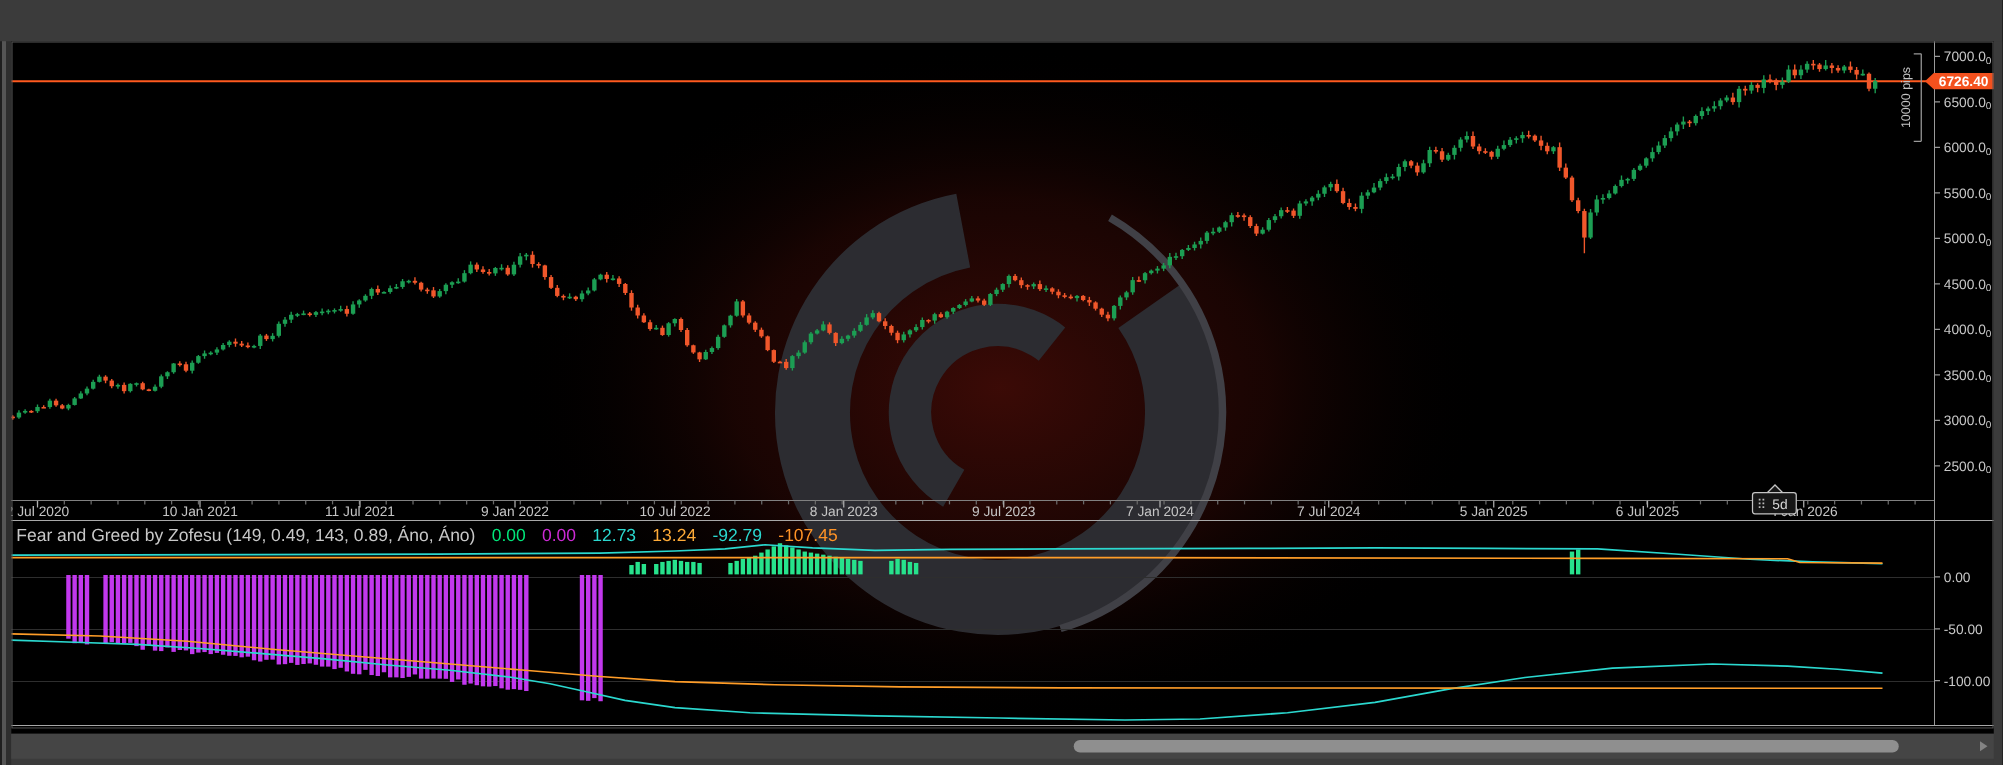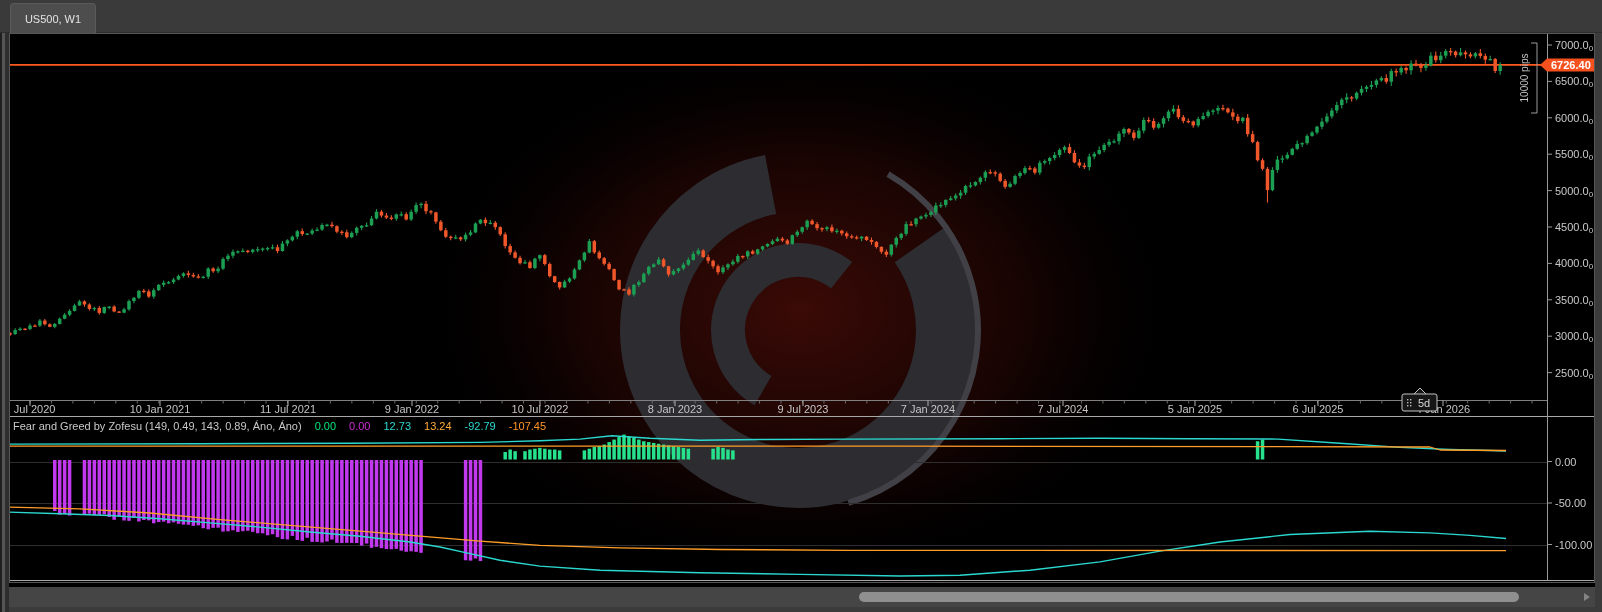--- a/index.html
+++ b/index.html
@@ -30,11 +30,6 @@
 
 <div class="stage">
 
-  <div class="tabbar">
-    <div class="tab">
-      <span>US500, W1</span>
-    </div>
-  </div>
 
   <div class="frame-left"></div>
   <div class="frame-right"></div>

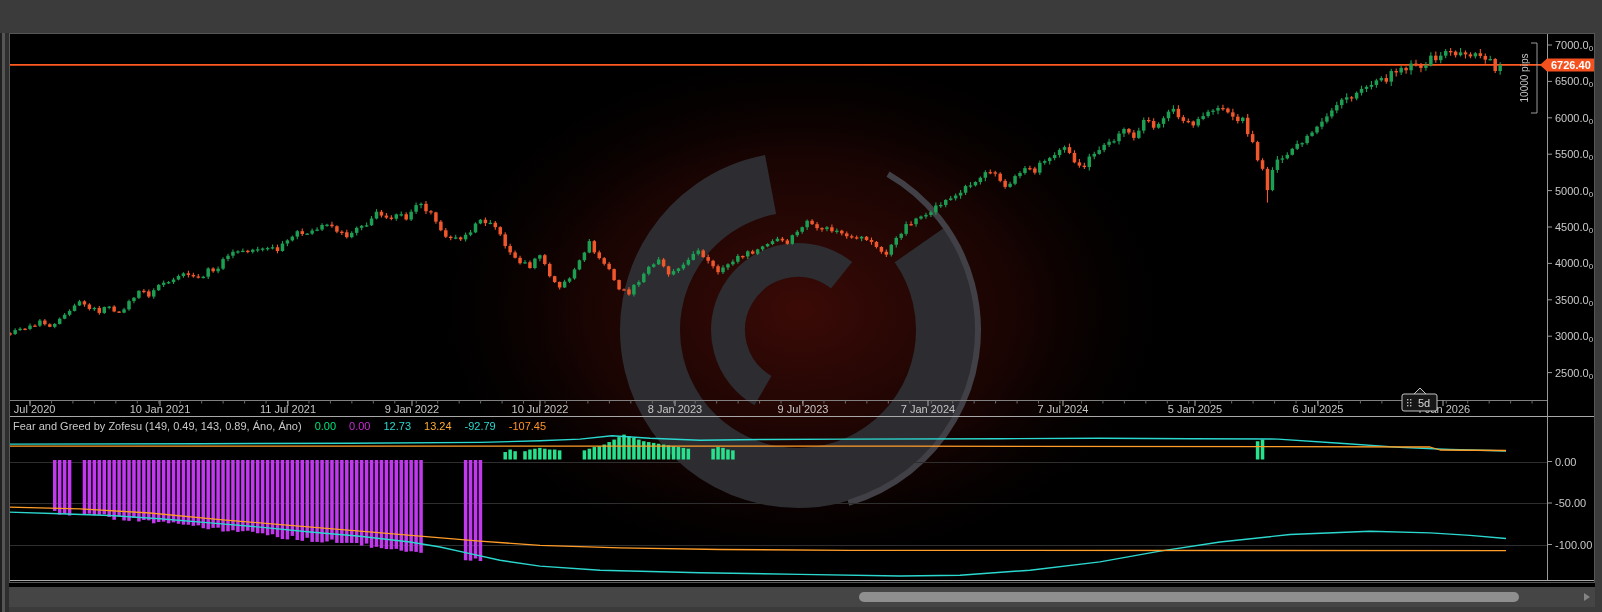--- a/index.html
+++ b/index.html
@@ -15,7 +15,7 @@
   .frame-right{position:absolute;left:1595px;top:33px;width:7px;height:579px;background:#3b3b3b;}
   .chart-area{position:absolute;left:9px;top:33px;width:1586px;height:550px;background:#000;}
   .below-chart{position:absolute;left:9px;top:583px;width:1586px;height:4px;background:#000;}
-  .ind-header{position:absolute;left:13px;top:420px;height:14px;font-size:11px;color:#c8c8c8;
+  .ind-header{position:absolute;left:13px;top:420px;height:14px;font-size:14px;color:#c8c8c8;
        white-space:nowrap;z-index:5;}
   .ind-header .val{margin-left:13px;}
   .scrollbar{position:absolute;left:9px;top:587px;width:1586px;height:20px;background:#454545;}

